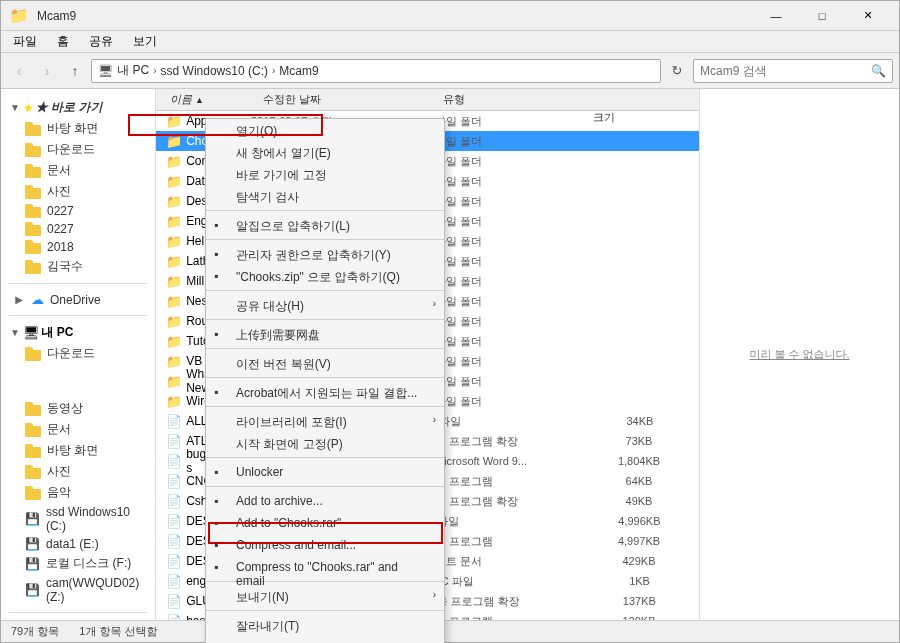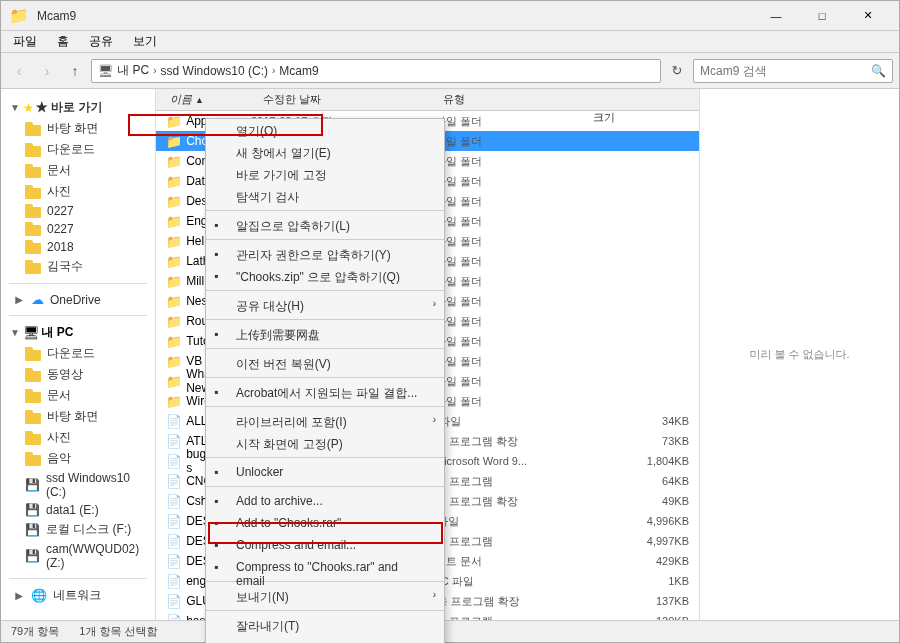--- a/index.html
+++ b/index.html
@@ -417,7 +417,7 @@
       <div class="nav-item-group">
         <span class="expand-arrow">▼</span>
         <span class="star-icon">★</span>
-        <span style="font-size:12px; font-weight:bold; color:#333;">★ 바로 가기</span>
+        <span style="font-size:12px; font-weight:bold; color:#333;font-style:italic;">★ 바로 가기</span>
       </div>
 
       <div class="nav-item" style="padding-left:20px;">

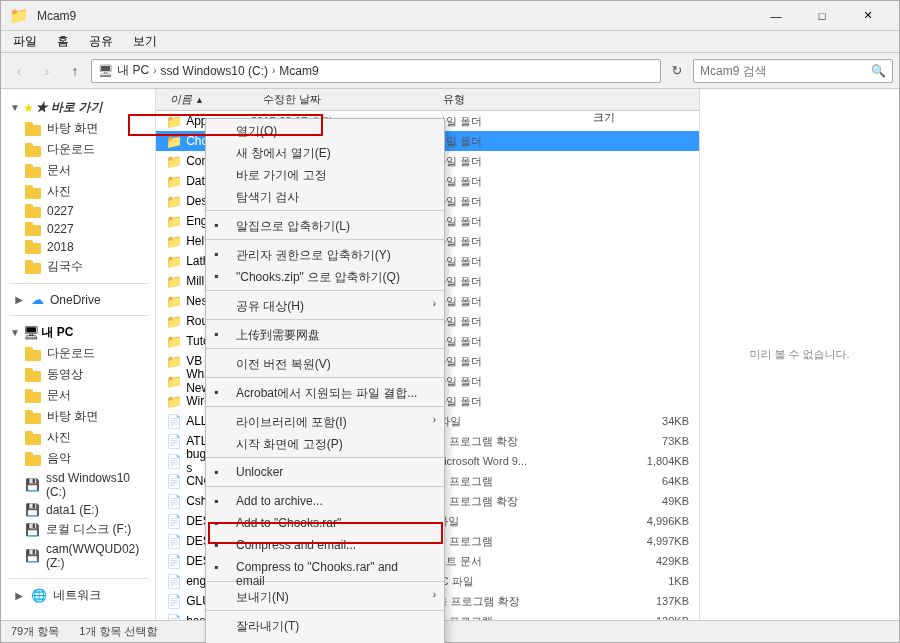--- a/index.html
+++ b/index.html
@@ -274,6 +274,7 @@
       font-size: 11px;
       color: #888;
       text-align: center;
+      text-decoration: underline;
     }
 
     

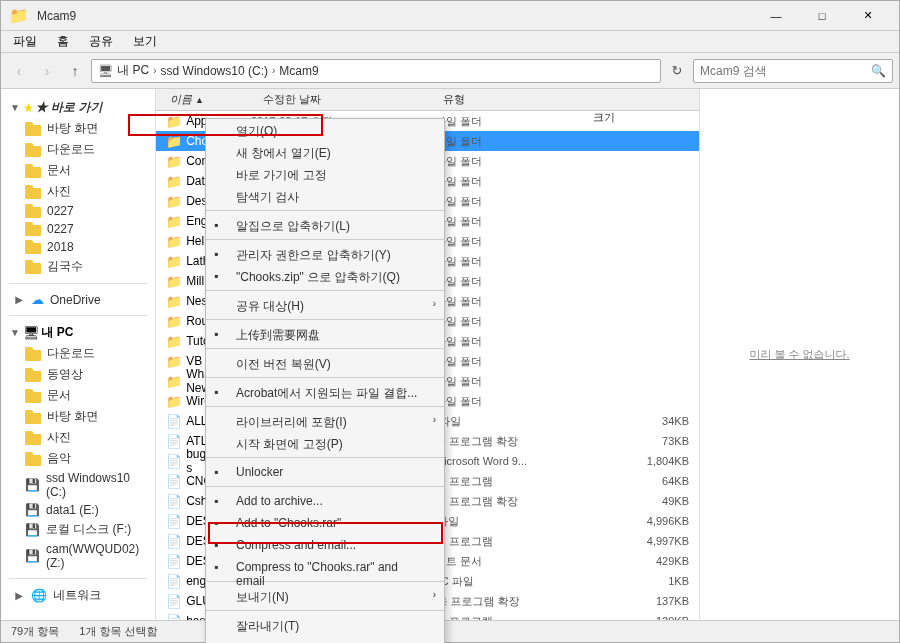--- a/index.html
+++ b/index.html
@@ -474,7 +474,7 @@
         <span class="folder-icon"></span>
         <span>다운로드</span>
       </div>
-      <div class="nav-item" style="padding-left:20px;">
+      <div class="nav-item" style="padding-left:20px;margin-top:34px;">
         <span class="folder-icon"></span>
         <span>동영상</span>
       </div>

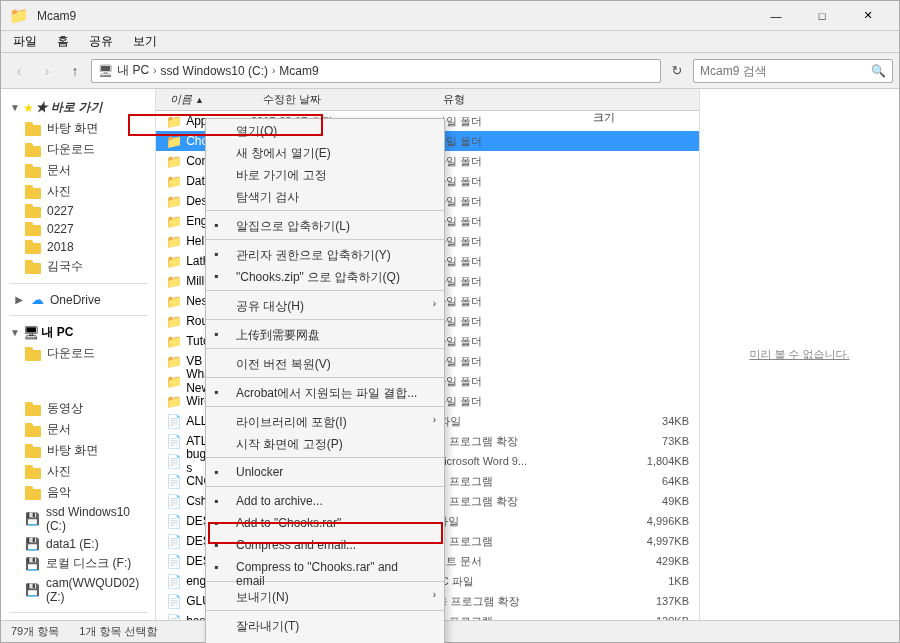--- a/index.html
+++ b/index.html
@@ -257,7 +257,7 @@
     .file-name { flex: 1; font-size: 12px; }
     .file-date { width: 180px; font-size: 11px; color: #555; }
     .file-type { width: 150px; font-size: 11px; color: #555; }
-    .file-size { width: 100px; font-size: 11px; color: #555; text-align: right; }
+    .file-size { width: 100px; font-size: 11px; color: #555; text-align: center; }
 
     
     .preview-panel {

